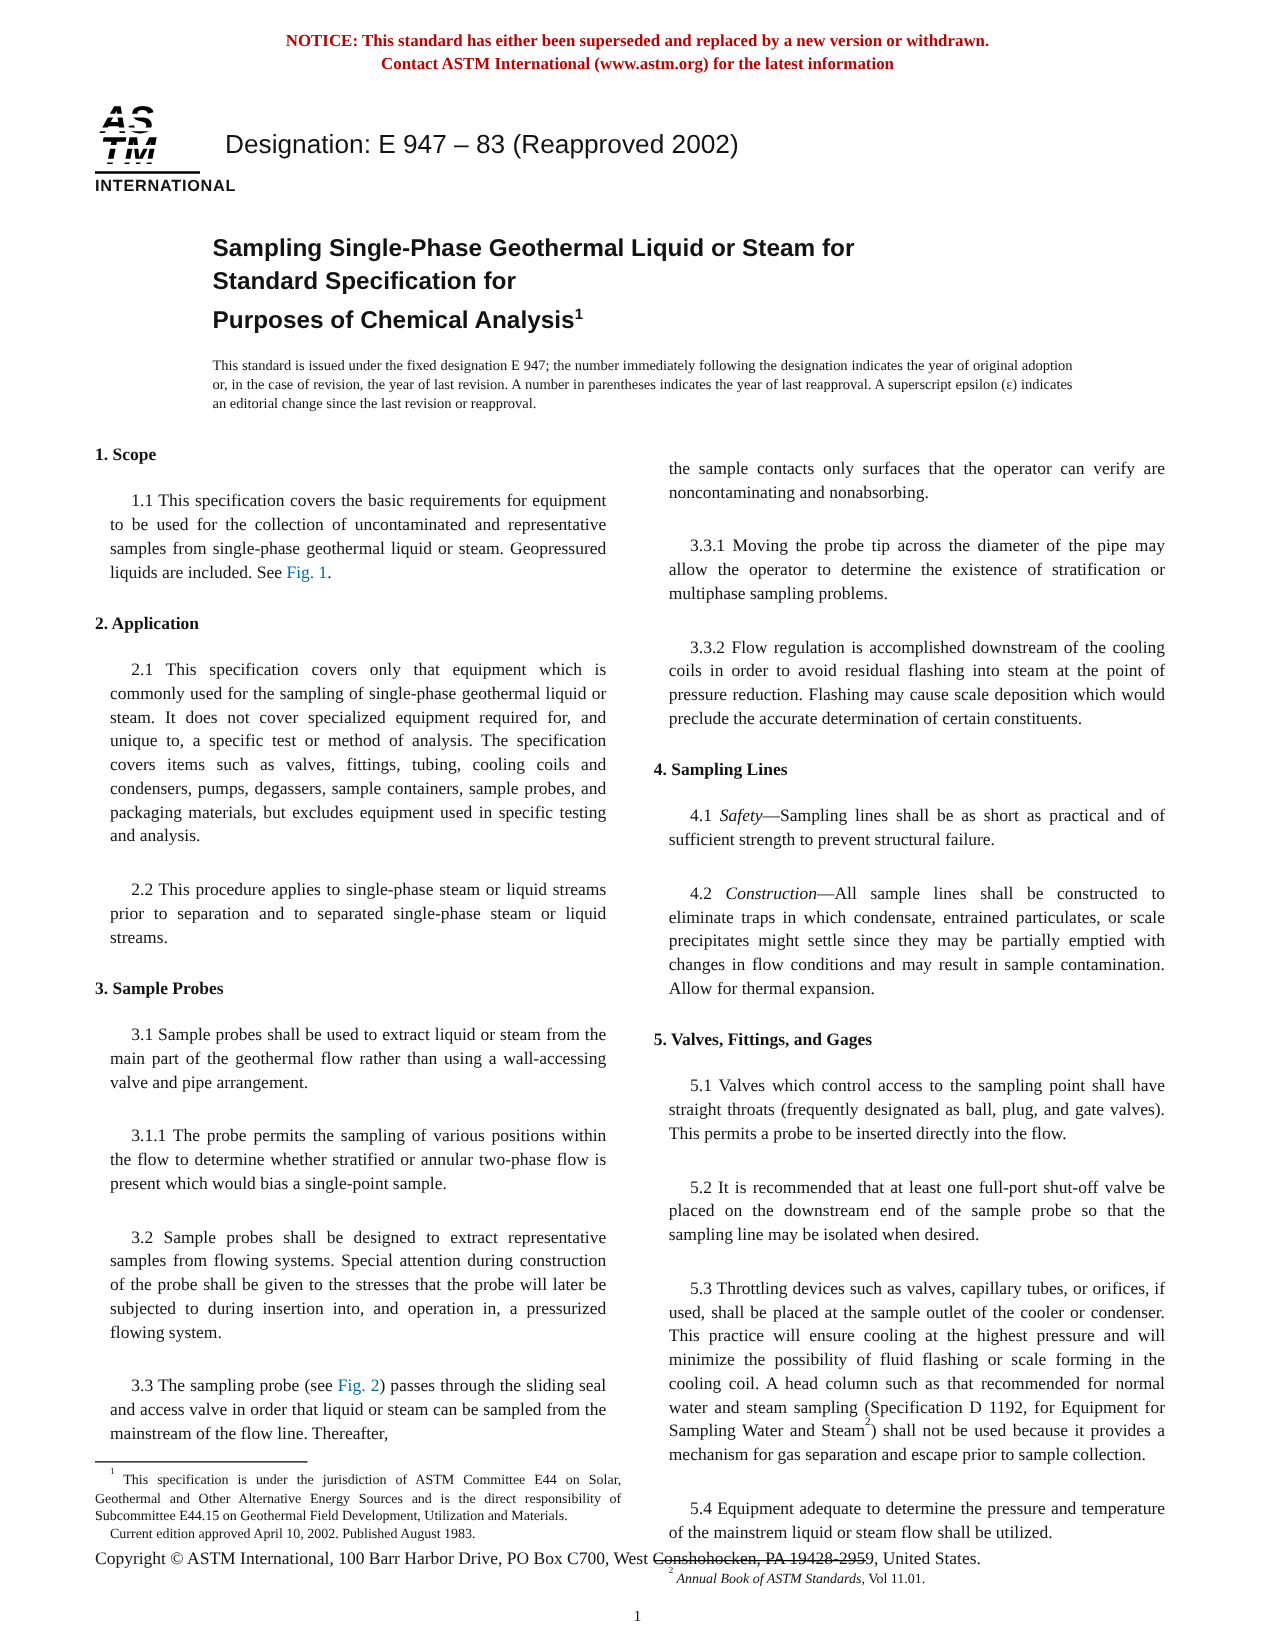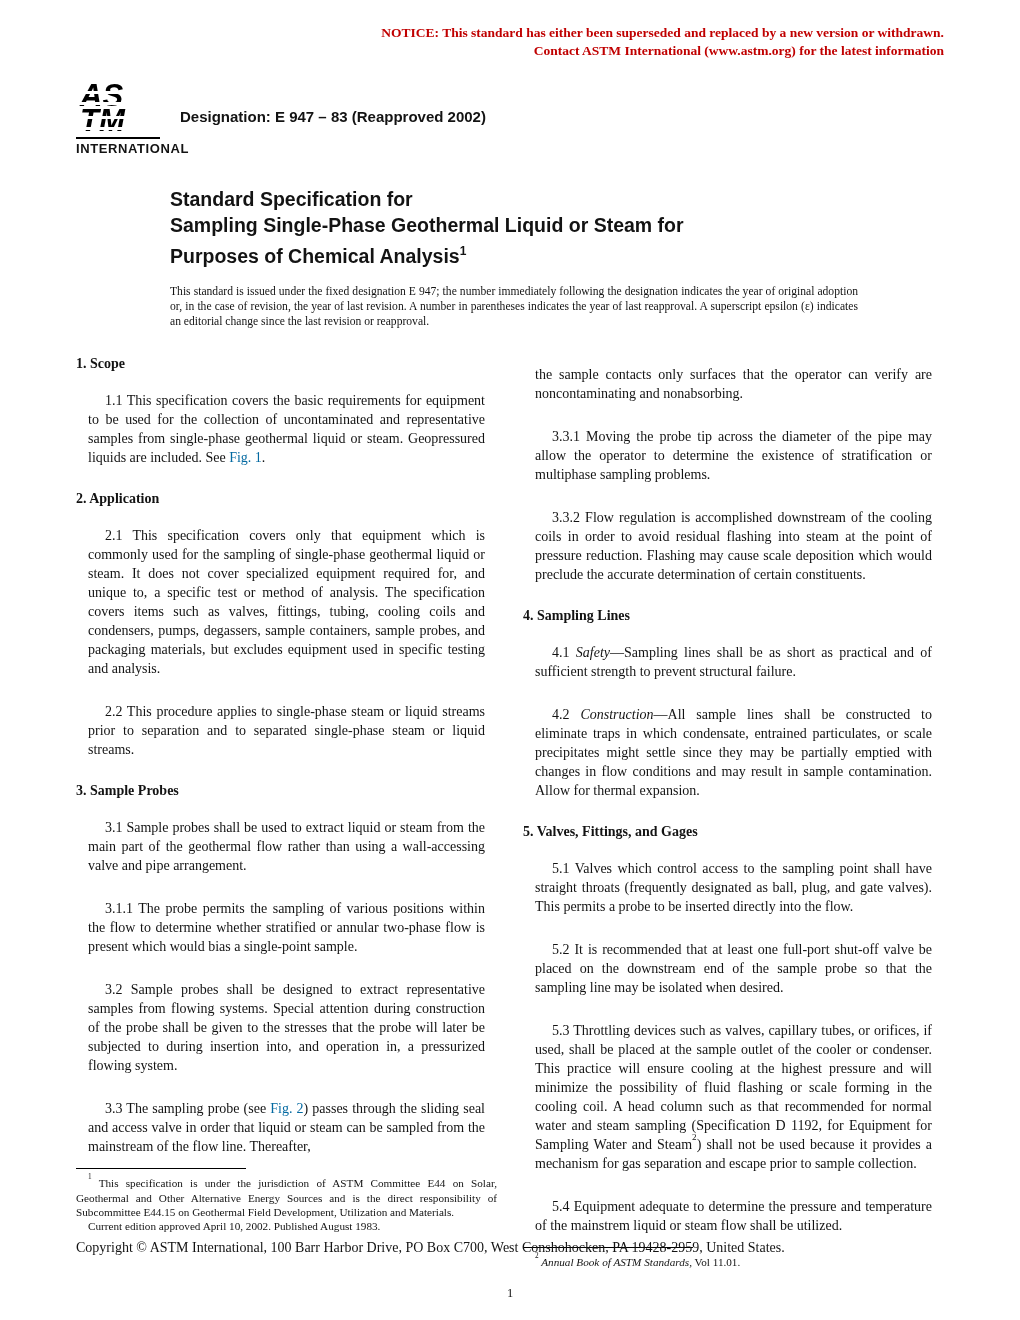--- a/index.html
+++ b/index.html
@@ -13,7 +13,7 @@
   .page { position: relative; width: 1020px; height: 1320px; padding: 24px 76px 0 76px; box-sizing: border-box; }
 
   
-  .notice { text-align: right; color: #c00000; font-weight: bold; font-size: 13.5px; line-height: 17.5px; }
+  .notice { text-align: center; color: #c00000; font-weight: bold; font-size: 13.5px; line-height: 17.5px; }
 
   
   .header-row { display: flex; align-items: center; margin-top: 24px; }

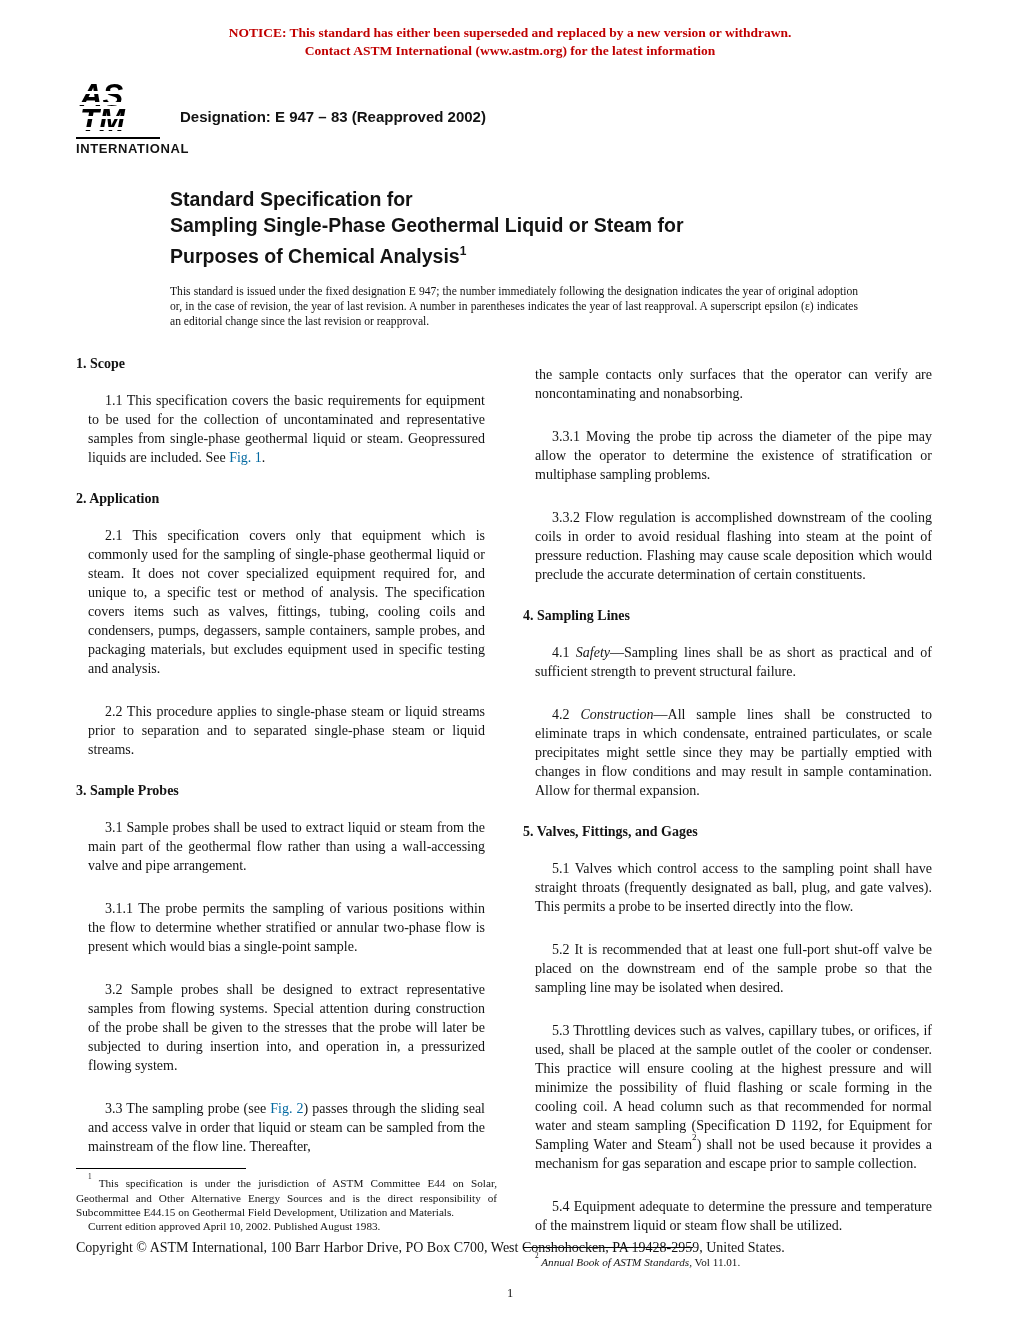--- a/index.html
+++ b/index.html
@@ -31,7 +31,7 @@
     letter-spacing: 0.6px; margin-top: 3px; border-top: 2px solid #000; padding-top: 2px;
     width: 84px; text-align: center;
   }
-  .designation { font-family: "Liberation Sans", sans-serif; font-weight: bold; font-size: 15px; margin: 10px 0 16px 16px; }
+  .designation { font-family: "Liberation Sans", sans-serif; font-weight: normal; font-size: 21px; margin: 10px 0 16px 16px; }
 
   
   .title-block { margin: 30px 0 0 94px; font-family: "Liberation Sans", sans-serif; font-weight: bold; font-size: 19.5px; line-height: 26px; }

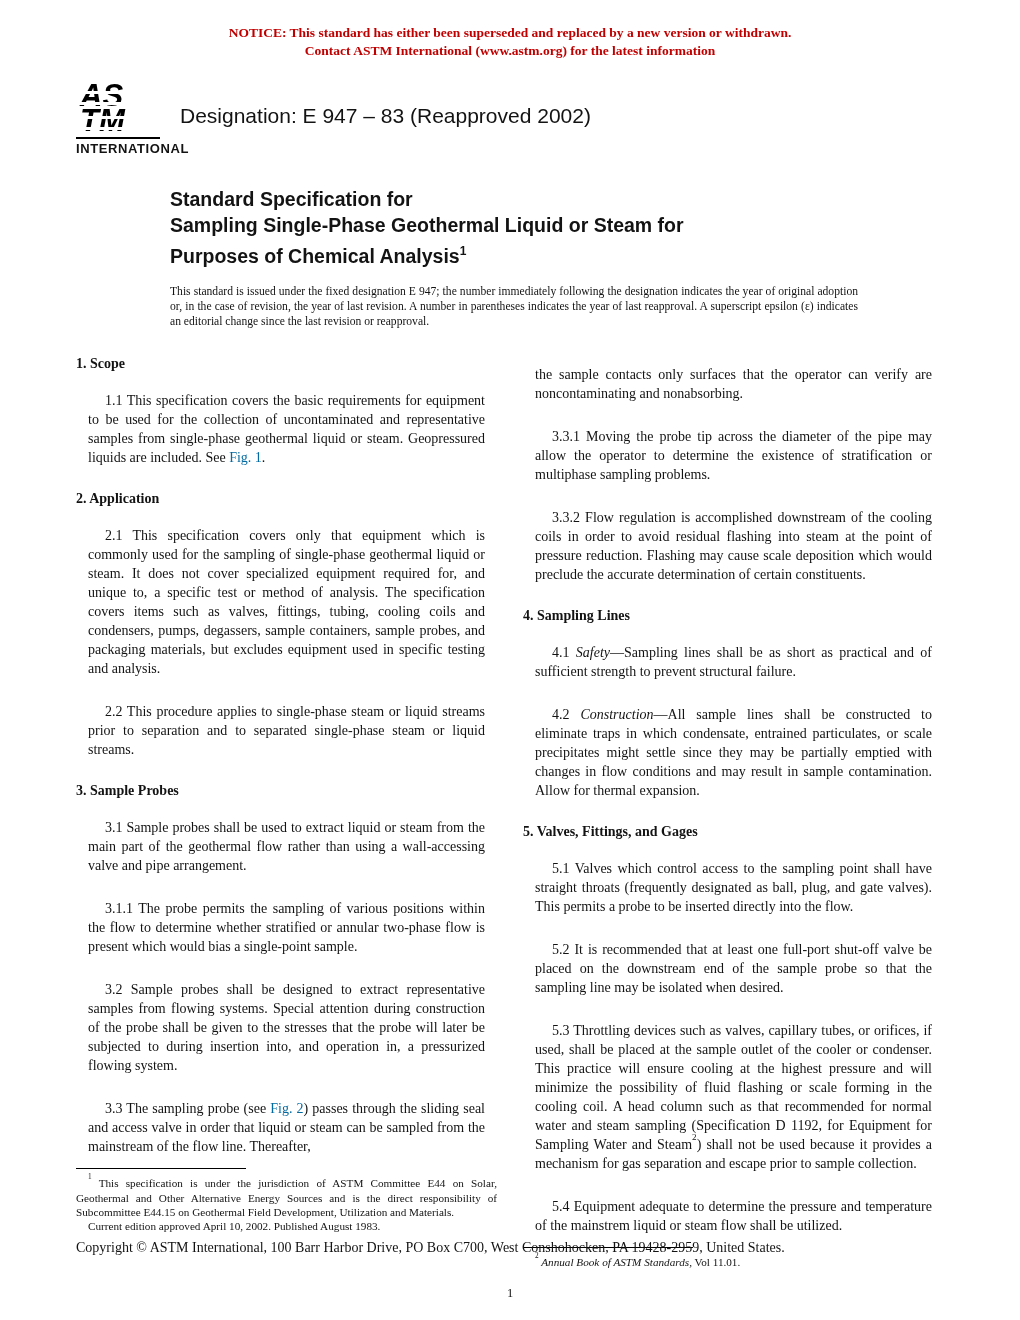--- a/index.html
+++ b/index.html
@@ -84,8 +84,8 @@
   </div>
 
   <div class="title-block">
+    <div>Sampling Single-Phase Geothermal Liquid or Steam for</div>
     <div>Standard Specification for</div>
-    <div>Sampling Single-Phase Geothermal Liquid or Steam for</div>
     <div><span>Purposes of Chemical Analysis</span><sup>1</sup></div>
   </div>
 

